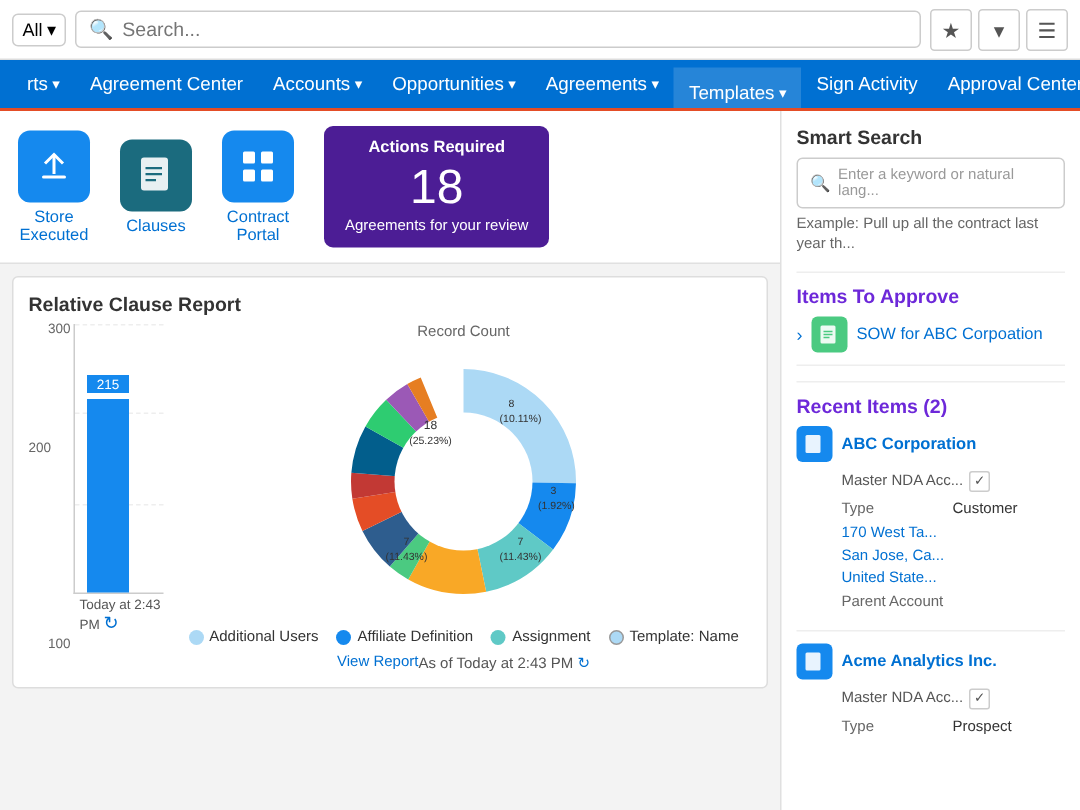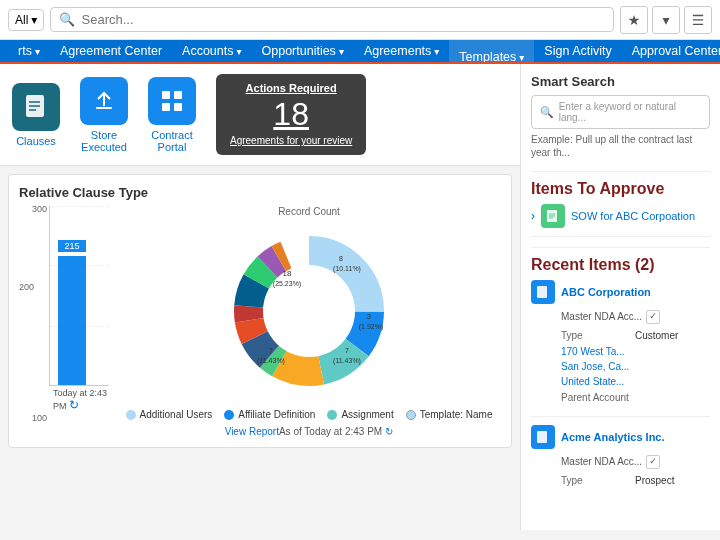--- a/index.html
+++ b/index.html
@@ -62,7 +62,7 @@
     
     .nav-bar {
       background: #0070d2;
-      height: 24px;
+      height: 34px;
       display: flex;
       align-items: center;
       padding: 0 8px;

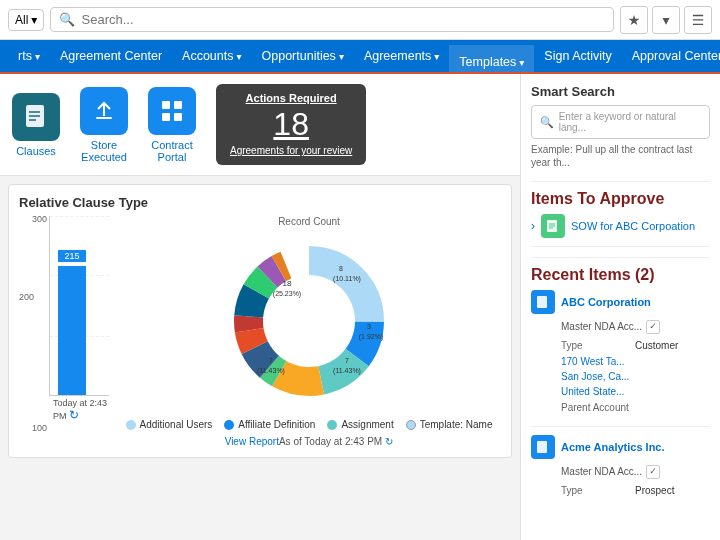--- a/index.html
+++ b/index.html
@@ -138,7 +138,7 @@
       text-align: center;
       min-width: 120px;
     }
-    .alert-card.orange { background: #404040; color: white; text-decoration: underline; }
+    .alert-card.orange { background: #4c1d95; color: white; }
     .alert-card.red { background: #c23934; color: white; }
     .alert-title { font-size: 11px; font-weight: 700; margin-bottom: 4px; }
     .alert-number { font-size: 32px; font-weight: 300; line-height: 1; }

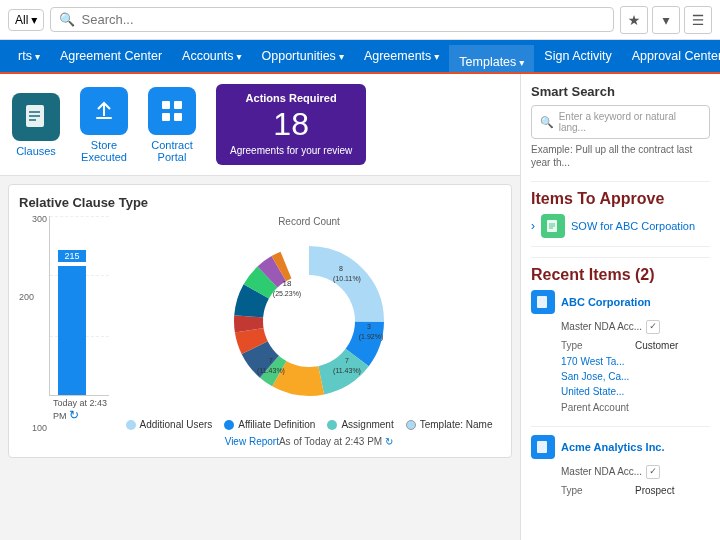--- a/index.html
+++ b/index.html
@@ -334,6 +334,16 @@
 
     <div class="quick-actions">
       <div class="action-item">
+        <div class="action-icon blue">
+          <svg width="26" height="26" viewBox="0 0 26 26" fill="white">
+            <polyline points="13,5 13,18" stroke="white" stroke-width="2" fill="none"></polyline>
+            <polyline points="7,11 13,5 19,11" stroke="white" stroke-width="2" fill="none"></polyline>
+            <rect x="5" y="19" width="16" height="2" rx="1" fill="white"></rect>
+          </svg>
+        </div>
+        <span class="action-label">Store<br>Executed</span>
+      </div>
+      <div class="action-item">
         <div class="action-icon teal">
           <svg width="28" height="28" viewBox="0 0 28 28" fill="none">
             <rect x="4" y="2" width="18" height="22" rx="2" fill="white" opacity="0.9"></rect>
@@ -343,16 +353,6 @@
           </svg>
         </div>
         <span class="action-label">Clauses</span>
-      </div>
-      <div class="action-item">
-        <div class="action-icon blue">
-          <svg width="26" height="26" viewBox="0 0 26 26" fill="white">
-            <polyline points="13,5 13,18" stroke="white" stroke-width="2" fill="none"></polyline>
-            <polyline points="7,11 13,5 19,11" stroke="white" stroke-width="2" fill="none"></polyline>
-            <rect x="5" y="19" width="16" height="2" rx="1" fill="white"></rect>
-          </svg>
-        </div>
-        <span class="action-label">Store<br>Executed</span>
       </div>
       <div class="action-item">
         <div class="action-icon blue2">

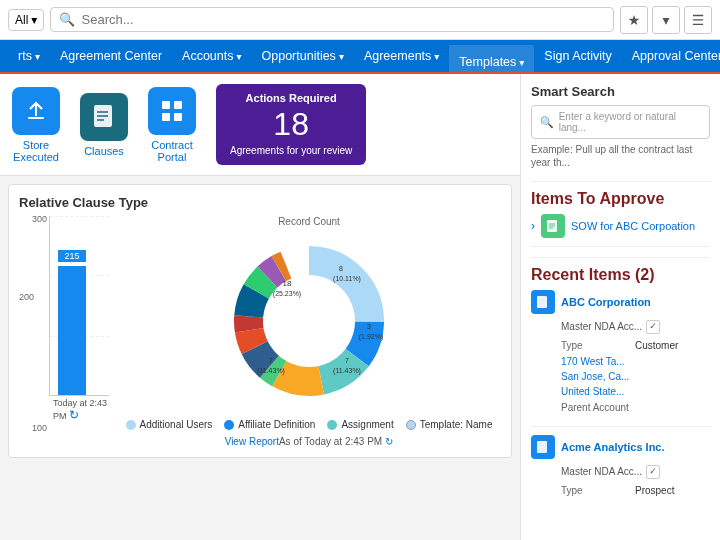--- a/index.html
+++ b/index.html
@@ -376,7 +376,7 @@
     </div>
 
     <div class="chart-section">
-      <div class="chart-title">Relative Clause Type</div>
+      <div class="chart-title">Relative Clause Report</div>
 
       <div class="chart-area">
 

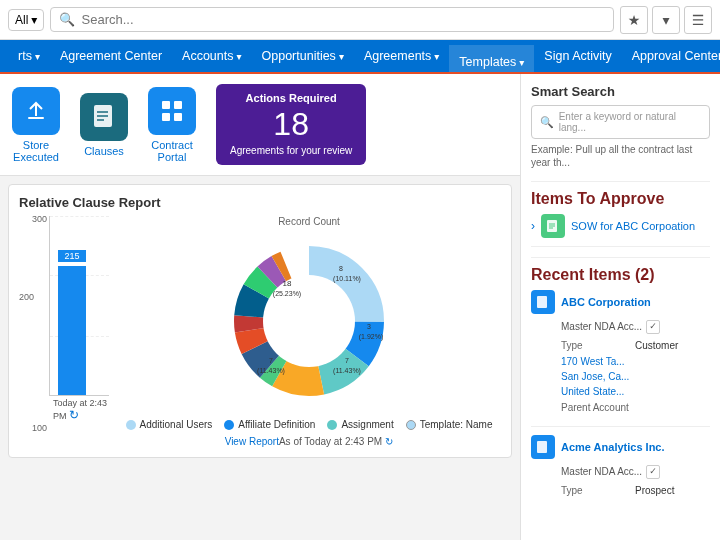--- a/index.html
+++ b/index.html
@@ -227,7 +227,7 @@
     .smart-search-hint { font-size: 10px; color: #666; margin-bottom: 12px; line-height: 1.3; }
 
     
-    .section-title { font-size: 16px; font-weight: 600; color: #7f1d1d; margin-bottom: 6px; }
+    .section-title { font-size: 13px; font-weight: 600; color: #6d28d9; margin-bottom: 6px; }
     .approve-item {
       display: flex;
       align-items: center;

